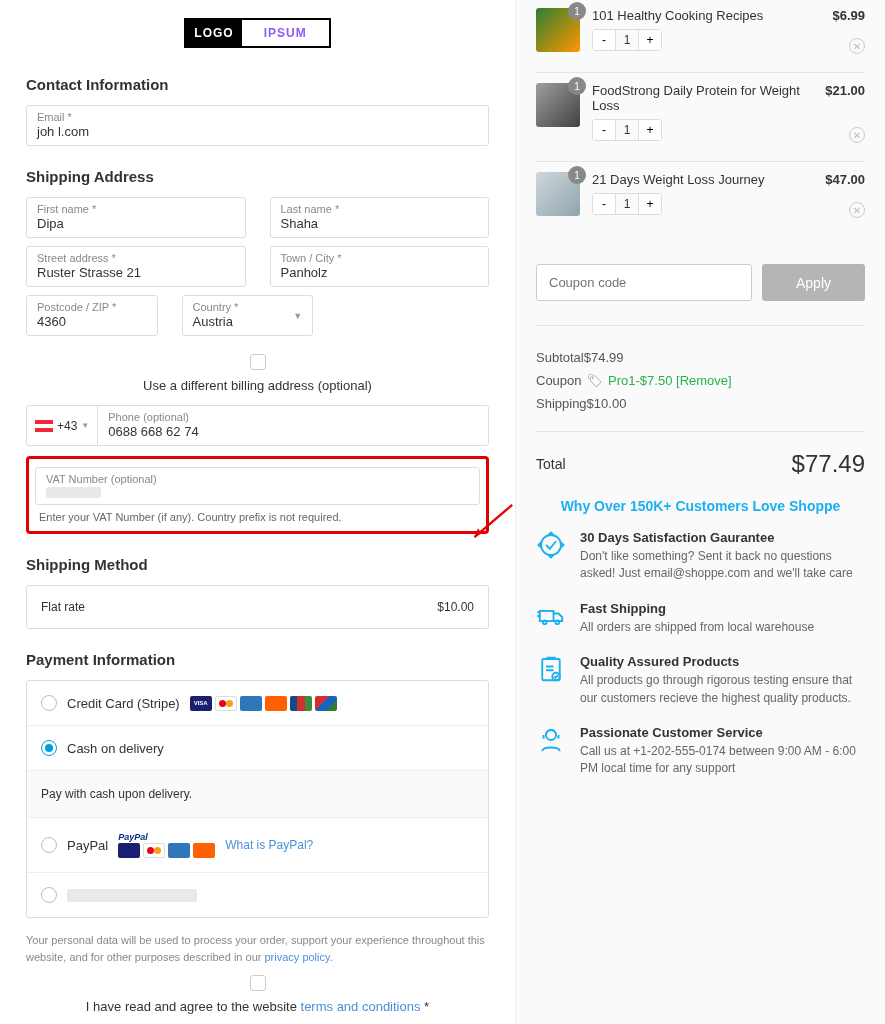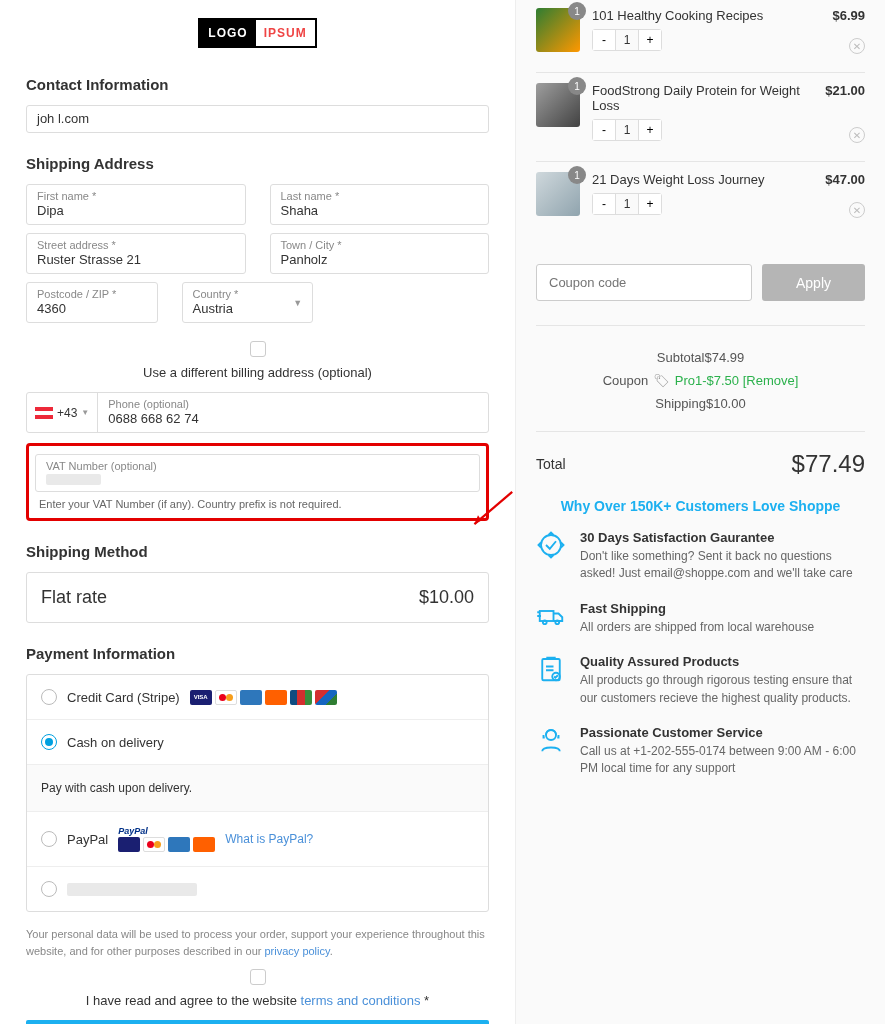--- a/index.html
+++ b/index.html
@@ -9,7 +9,7 @@
 .logo { display: flex; justify-content: center; margin-bottom: 28px; }
 .logo-box { display: flex; border: 2px solid #000; }
 .logo-l { background: #000; color: #fff; font-weight: 900; padding: 6px 8px; letter-spacing: 1px; font-size: 12px; }
-.logo-r { background: #fff; color: #ef4444; font-weight: 900; padding: 6px 8px; letter-spacing: 1px; font-size: 12px; }
+.logo-r { background: #fff; color: #8b5cf6; font-weight: 900; padding: 6px 22px; letter-spacing: 1px; font-size: 12px; }
 h3 { font-size: 15px; font-weight: 600; margin-bottom: 12px; }
 .field { position: relative; border: 1px solid #ddd; border-radius: 3px; padding: 5px 10px 6px; margin-bottom: 8px; background: #fff; }
 .field label { display: block; font-size: 11px; color: #888; margin-bottom: 1px; }

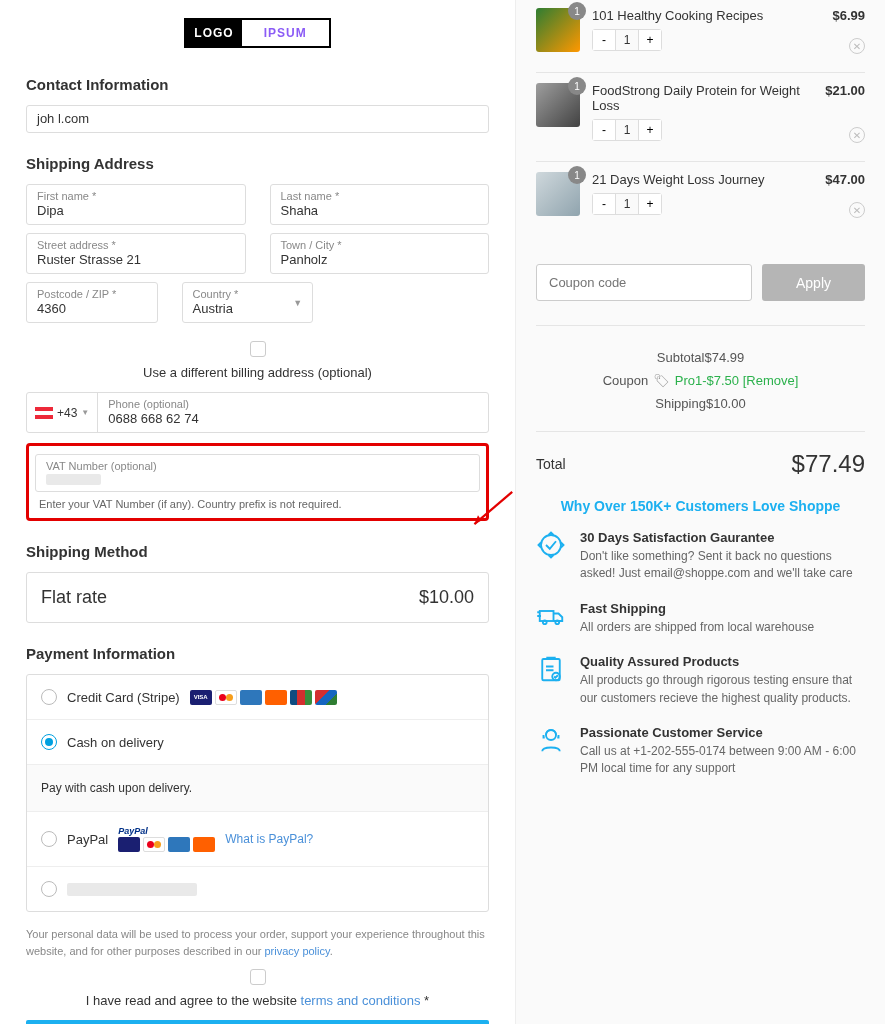--- a/index.html
+++ b/index.html
@@ -104,6 +104,7 @@
   <div class="section">
     <h3>Contact Information</h3>
     <div class="field">
+      <label>Email *</label>
       <div class="val">joh                  l.com</div>
     </div>
   </div>

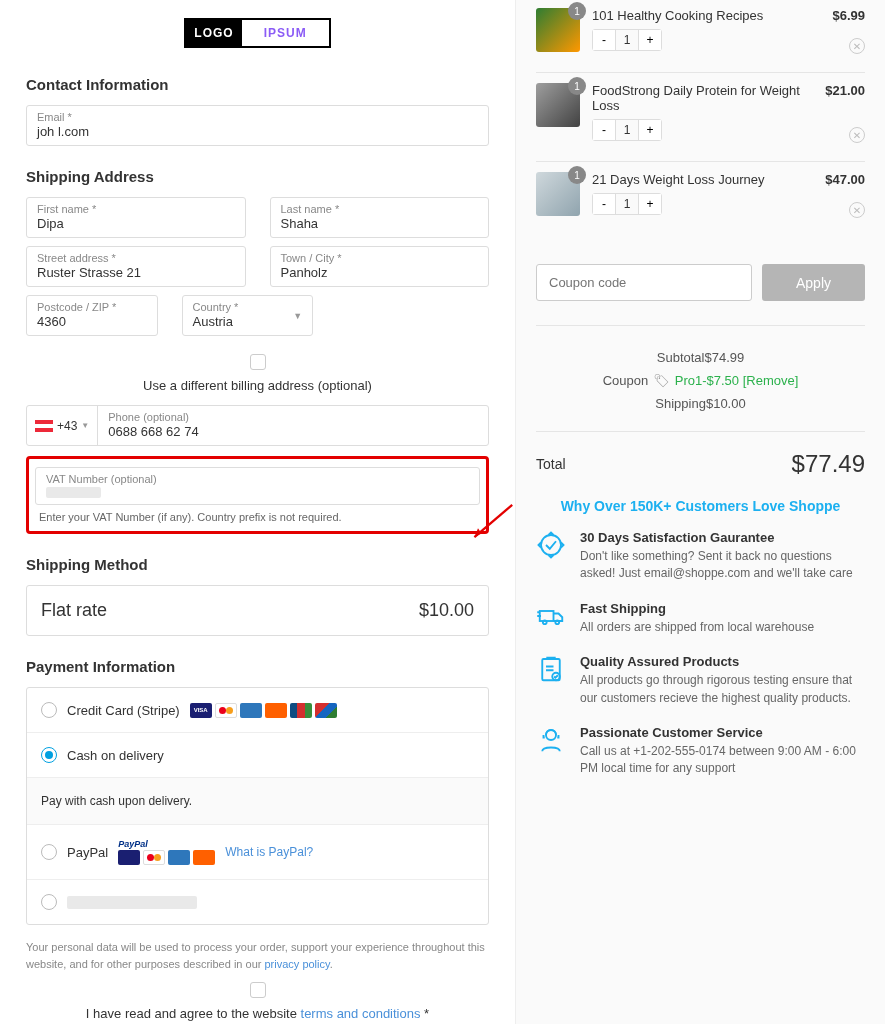--- a/index.html
+++ b/index.html
@@ -74,7 +74,7 @@
 .coupon-row { display: flex; gap: 10px; margin: 28px 0 24px; padding-bottom: 24px; border-bottom: 1px solid #e5e5e5; }
 .coupon-row input { flex: 1; border: 1px solid #ccc; border-radius: 3px; padding: 10px 12px; font-size: 13px; }
 .apply-btn { background: #b5b5b5; color: #fff; border: none; border-radius: 3px; padding: 10px 34px; font-size: 14px; cursor: pointer; }
-.sum-row { display: flex; justify-content: center; font-size: 13px; margin-bottom: 8px; color: #555; }
+.sum-row { display: flex; justify-content: flex-start; font-size: 13px; margin-bottom: 8px; color: #555; }
 .coupon-label { display: flex; align-items: center; gap: 5px; }
 .tag-icon { color: #999; }
 .coupon-code { color: #2bb14c; }

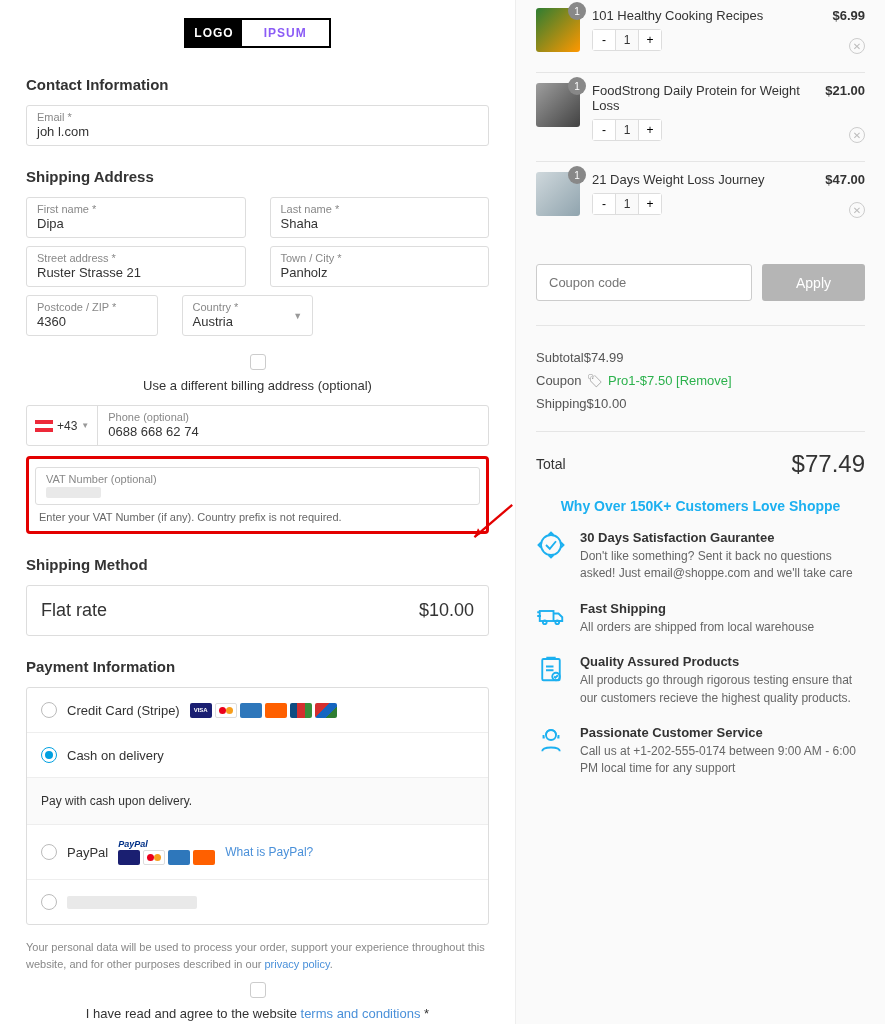--- a/index.html
+++ b/index.html
@@ -31,7 +31,7 @@
 .vat-help { font-size: 11px; color: #666; padding-left: 4px; }
 .arrow { position: absolute; right: -28px; bottom: -20px; }
 .arrow svg { width: 45px; height: 45px; }
-.flat-rate { display: flex; justify-content: space-between; border: 1px solid #ddd; border-radius: 3px; padding: 14px 14px; font-size: 18px; gap: 24px; }
+.flat-rate { display: flex; justify-content: space-between; border: 1px solid #ddd; border-radius: 3px; padding: 14px 14px; font-size: 12px; gap: 24px; }
 .pay-box { border: 1px solid #ddd; border-radius: 3px; overflow: hidden; }
 .pay-opt { display: flex; align-items: center; gap: 10px; padding: 14px 14px; border-bottom: 1px solid #eee; font-size: 13px; }
 .pay-opt:last-child { border-bottom: none; }

